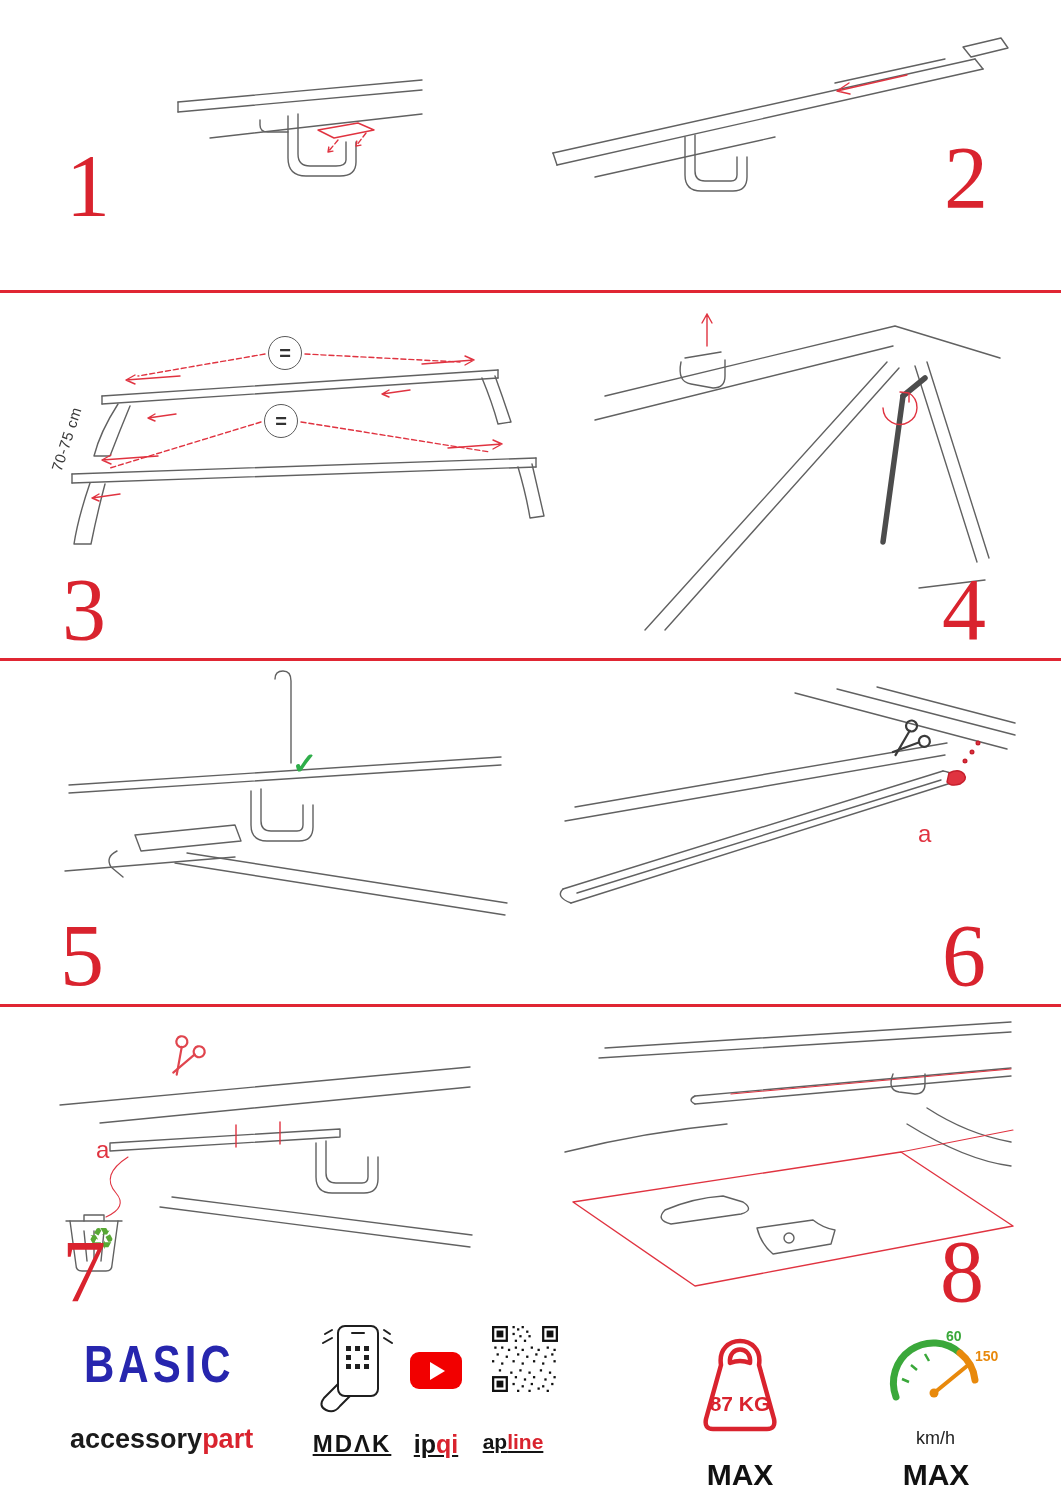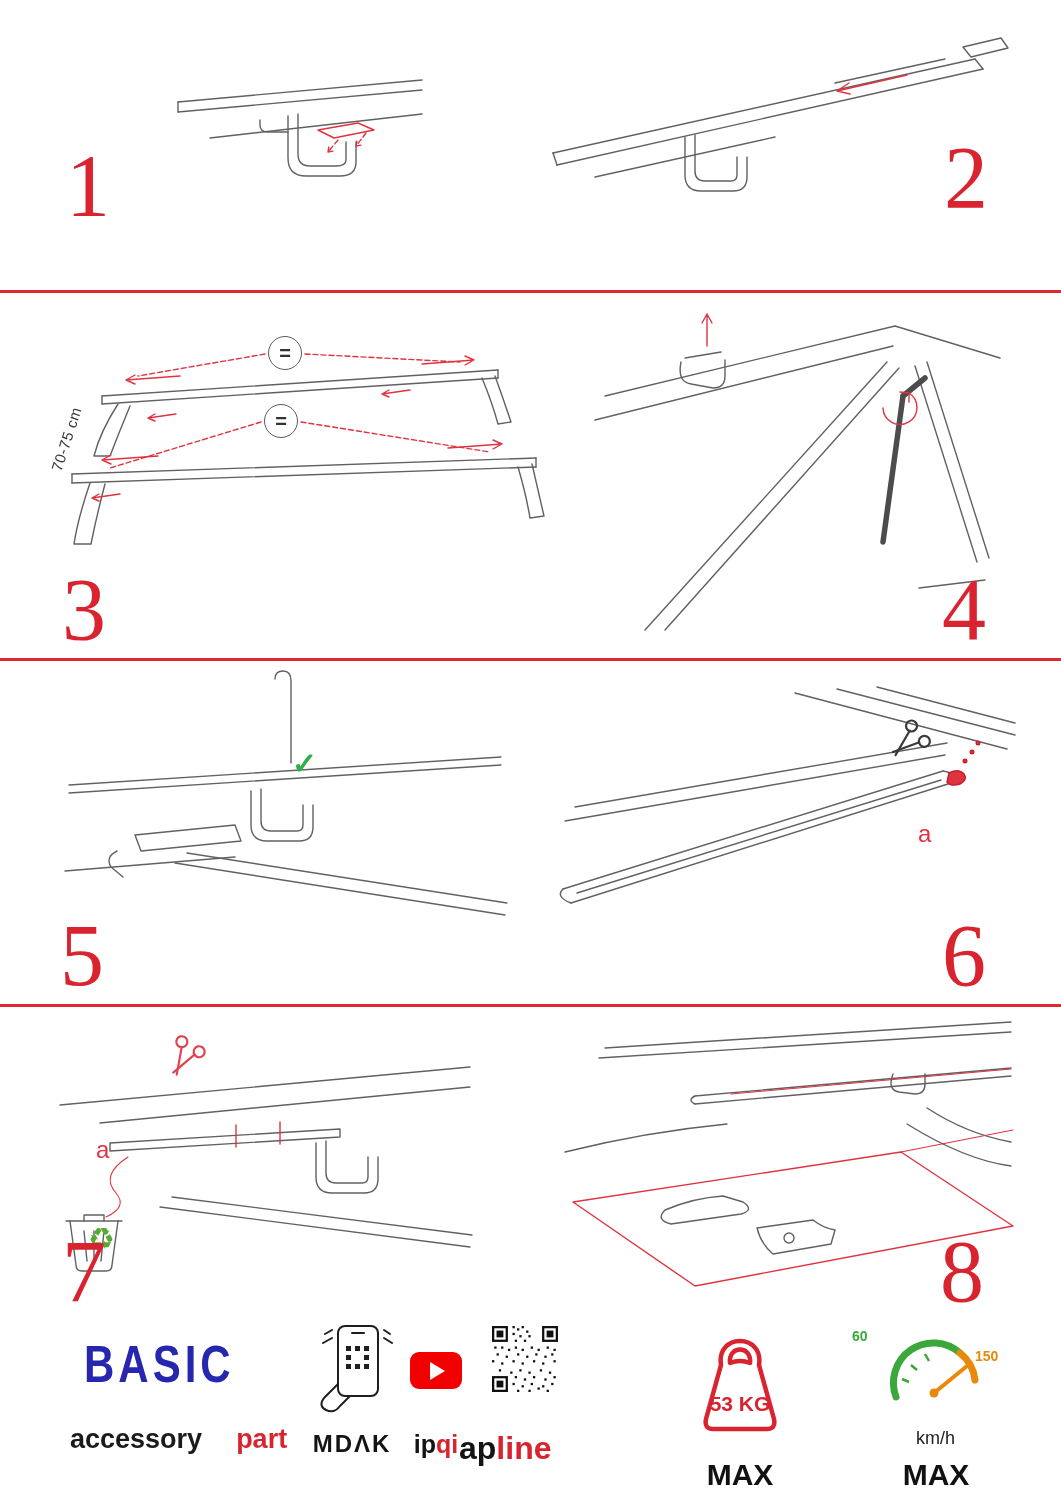--- a/index.html
+++ b/index.html
@@ -328,7 +328,7 @@
     <path class="needle" d="M56 68 L89 41"></path>
     <circle class="pivot" cx="56" cy="68" r="4.5"></circle>
   </svg>
-  <div class="speed-small" style="left:852px; top:1328px; color:#3aa83a;">60</div>
+  <div class="speed-small" style="left:946px; top:1328px; color:#3aa83a;">60</div>
   <div class="speed-small" style="left:975px; top:1348px; color:#e8890c;">150</div>
   <div class="speed-unit">km/h</div>
   <div class="max-text" style="left:886px; top:1448px;">MAX</div>

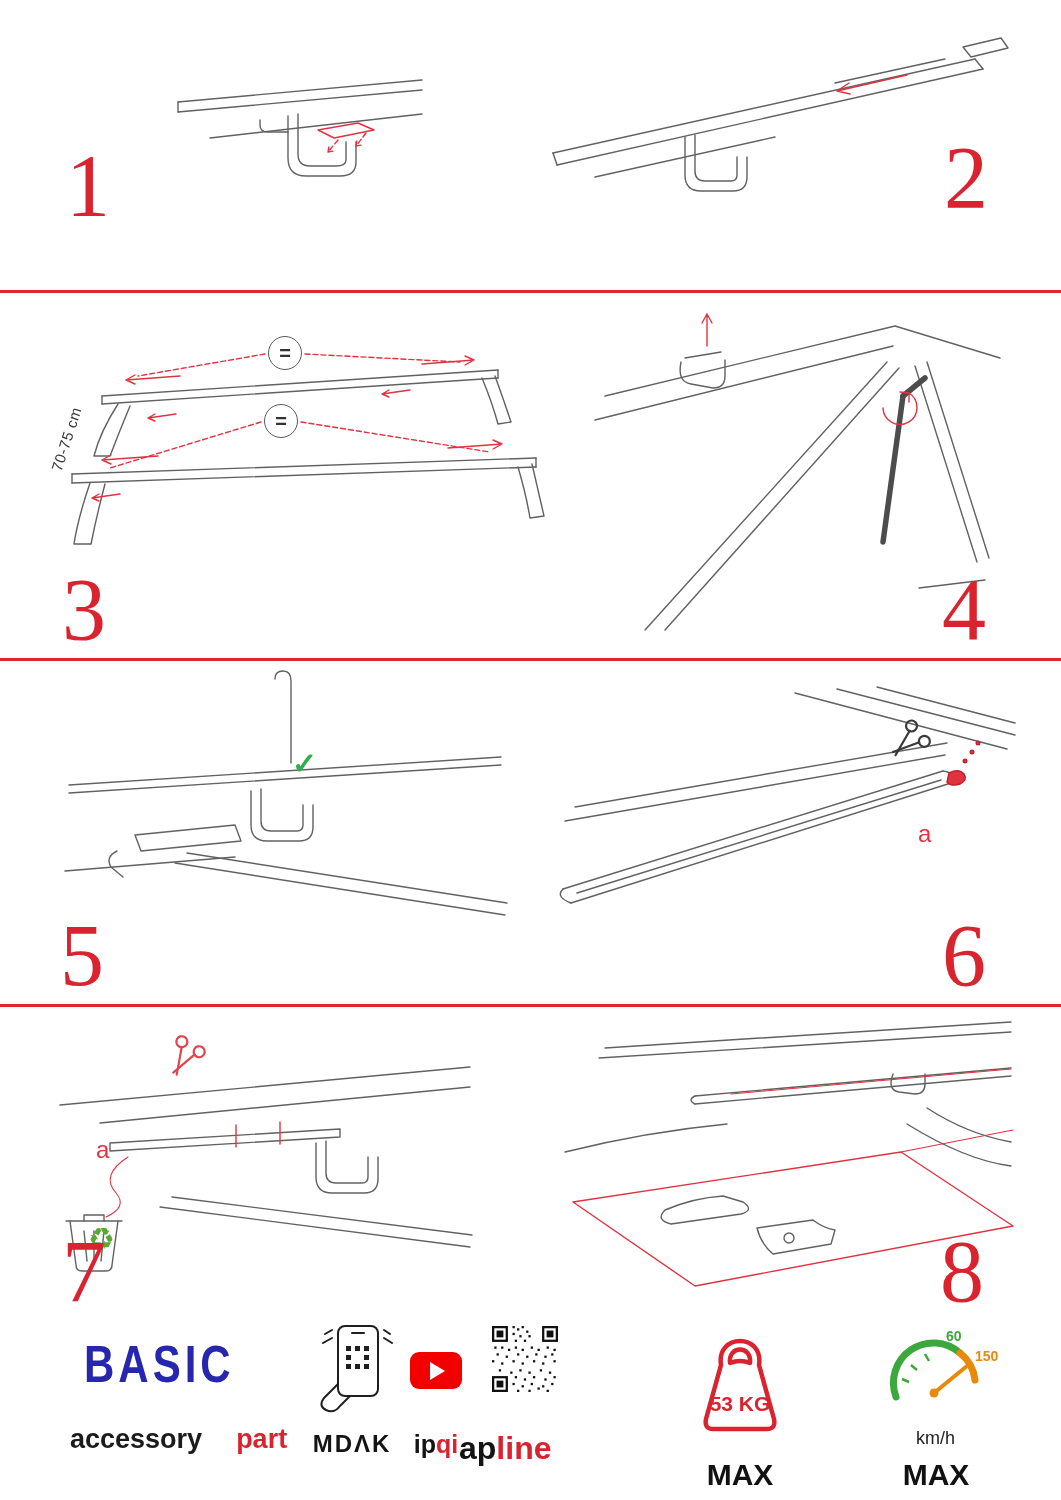--- a/index.html
+++ b/index.html
@@ -318,7 +318,7 @@
     <path d="M31 40 C26 8 74 8 69 40 L84 94 Q86 104 77 104 H23 Q14 104 16 94 Z"></path>
     <path d="M40 38 C38 20 62 20 60 38 Q50 34 40 38 Z"></path>
   </svg>
-  <div class="max-load-value">53 KG</div>
+  <div class="max-load-value">87 KG</div>
   <div class="max-text" style="left:690px; top:1448px;">MAX</div>
 
   <svg class="speed-icon" style="position:absolute; left:878px; top:1325px; overflow:visible;" width="115" height="95" viewBox="0 0 115 95">

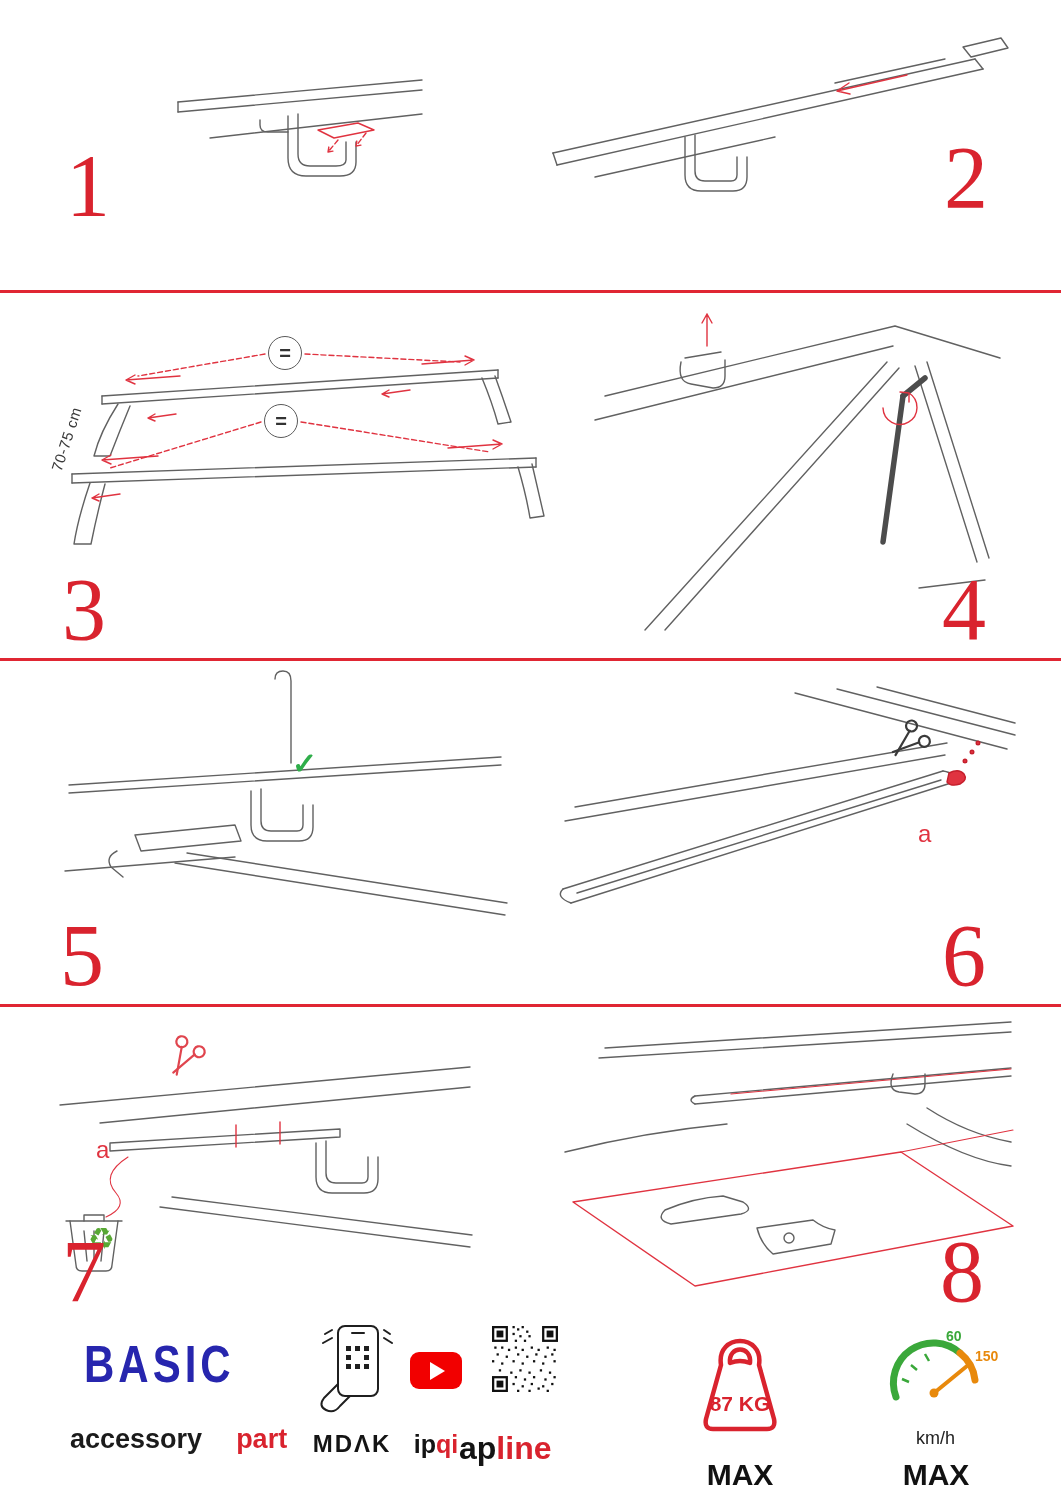--- a/index.html
+++ b/index.html
@@ -30,7 +30,7 @@
   .series-logo { position:absolute; left:84px; top:1336px; font-size:42px; font-weight:600;
                  letter-spacing:4px; color:#2726ae; transform:scaleY(1.22); transform-origin:top left; }
   .brandmark { position:absolute; left:70px; top:1424px; font-size:27px; font-weight:700; color:#1b1b1b; }
-  .brandmark .redpart { color:#d9232e;margin-left:34px; }
+  .brandmark .redpart { color:#d9232e; }
   .icon-caption { position:absolute; text-align:center; font-size:24px; font-weight:700;
                   letter-spacing:2px; color:#141414; }
   .icon-caption.light { font-weight:600; letter-spacing:0; }

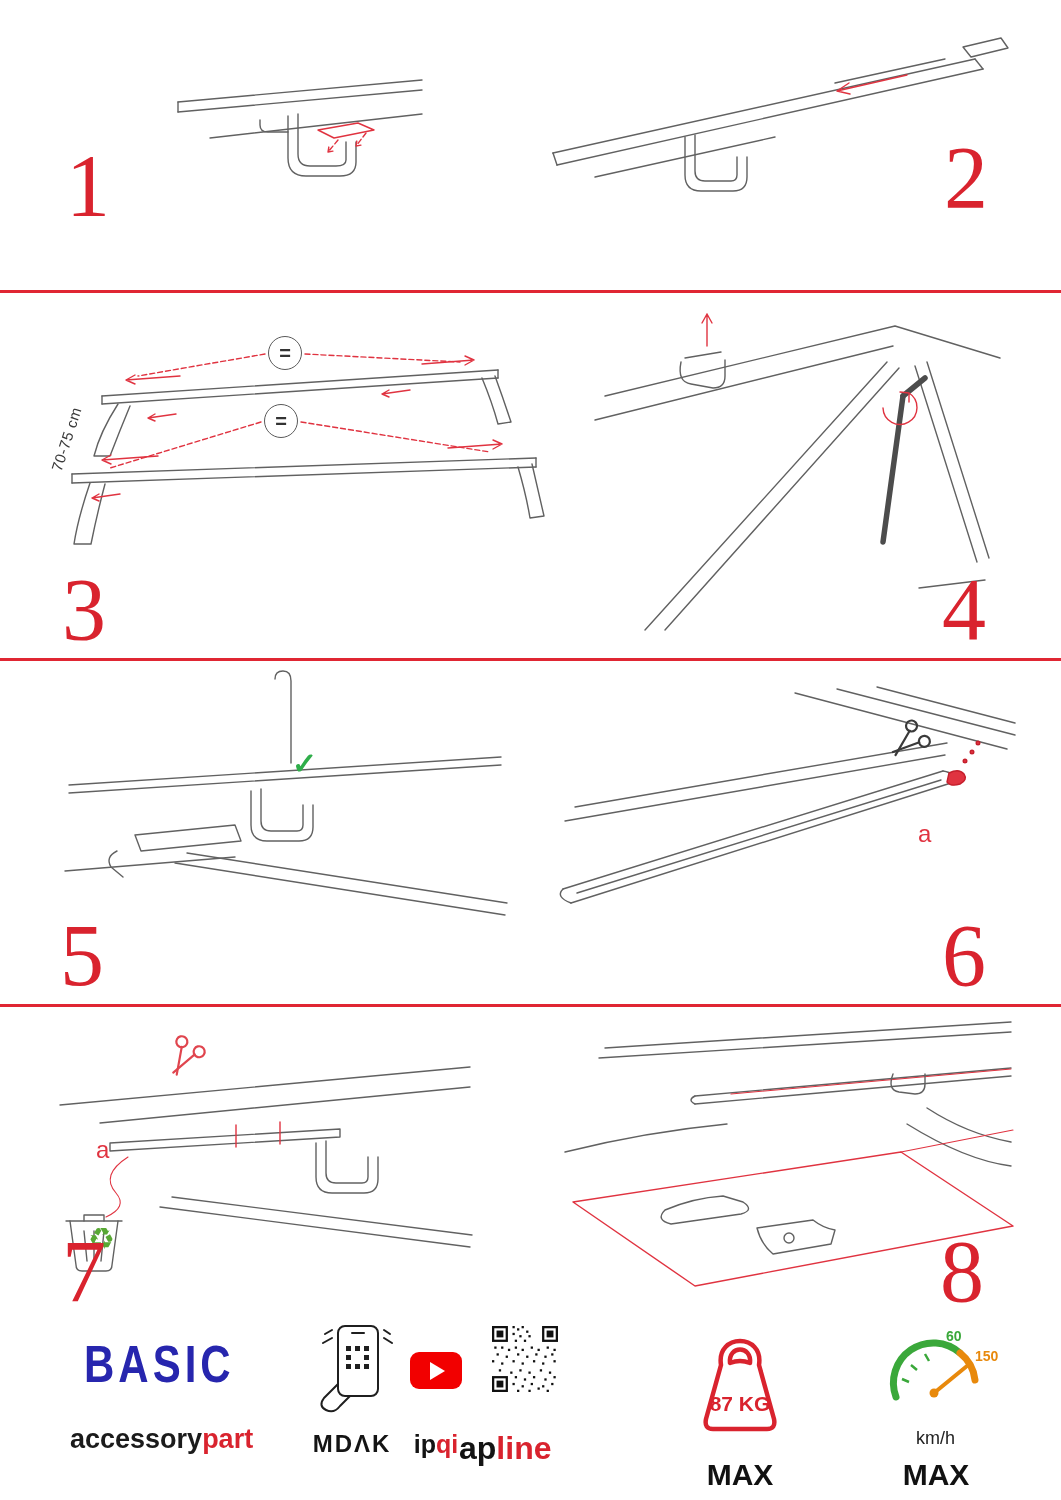--- a/index.html
+++ b/index.html
@@ -32,7 +32,7 @@
   .brandmark { position:absolute; left:70px; top:1424px; font-size:27px; font-weight:700; color:#1b1b1b; }
   .brandmark .redpart { color:#d9232e; }
   .icon-caption { position:absolute; text-align:center; font-size:24px; font-weight:700;
-                  letter-spacing:2px; color:#141414; }
+                  letter-spacing:2px; color:#141414;text-decoration:underline; }
   .icon-caption.light { font-weight:600; letter-spacing:0; }
   .icon-caption .redpart { color:#d9232e; }
   .yt-badge { position:absolute; left:410px; top:1352px; width:52px; height:37px; background:#f20000;

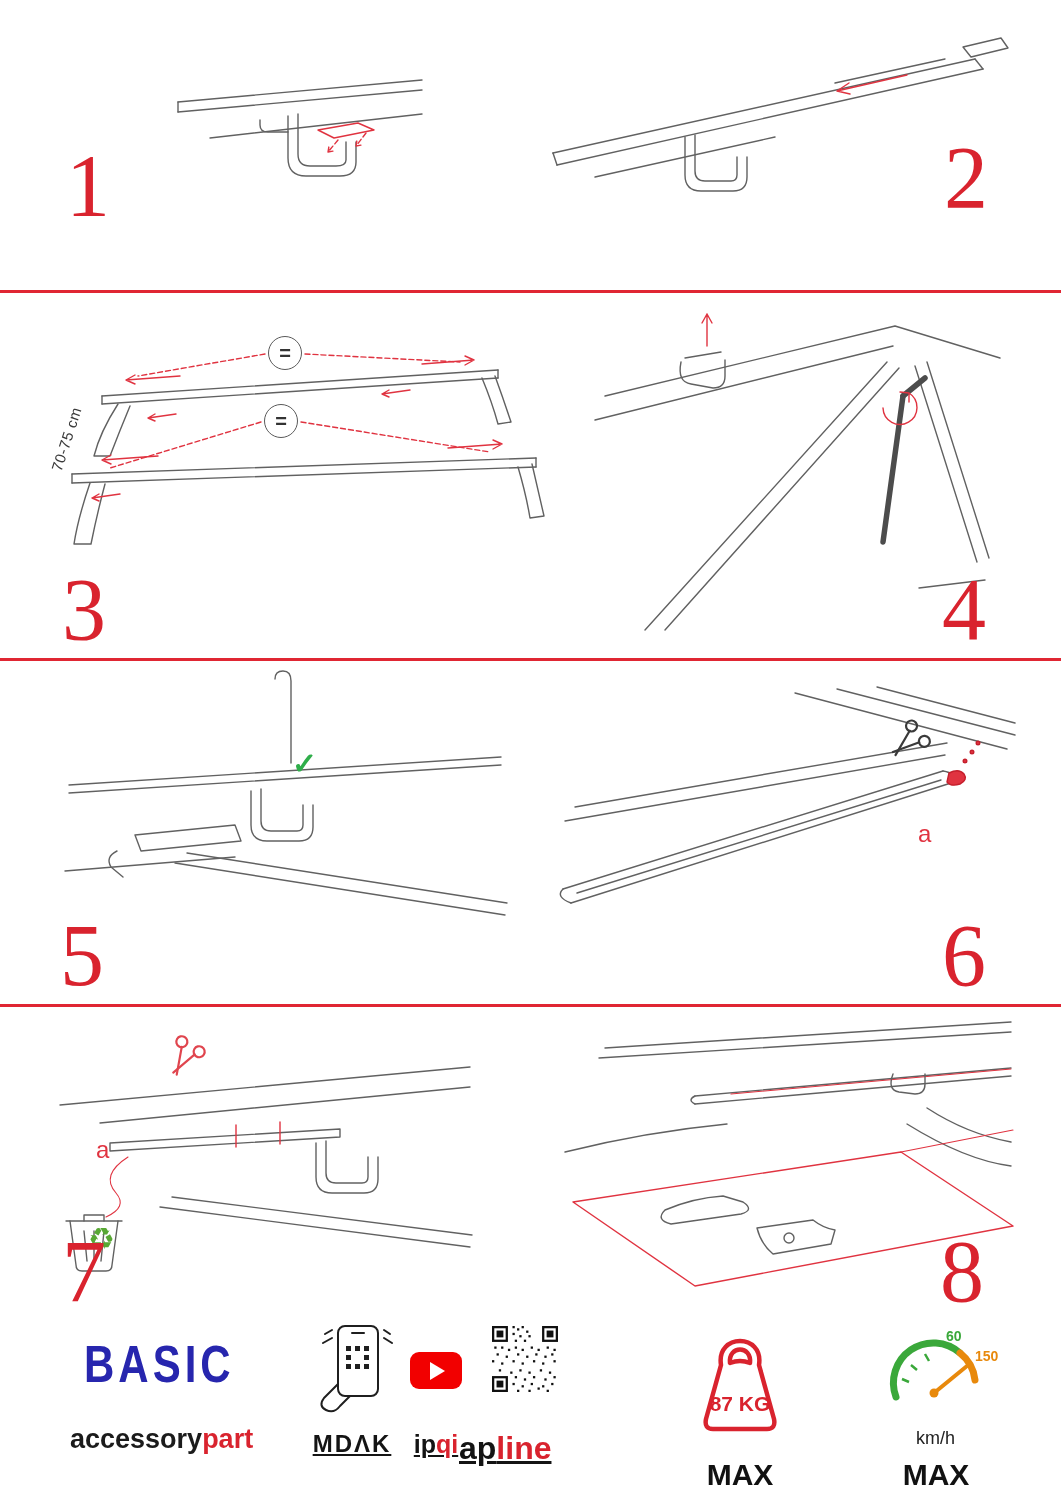--- a/index.html
+++ b/index.html
@@ -312,7 +312,7 @@
       <rect class="qrm" x="20" y="27" width="1" height="1"></rect>
       <rect class="qrm" x="24" y="28" width="1" height="1"></rect>
   </svg>
-  <div class="icon-caption light" style="left:459px; top:1430px; width:80px; font-size:32px;"><span>ap</span><span class="redpart">line</span></div>
+  <div class="icon-caption light" style="left:473px; top:1430px; width:80px; font-size:21px;"><span>ap</span><span class="redpart">line</span></div>
 
   <svg class="weight-icon" style="position:absolute; left:690px; top:1325px; overflow:visible;" width="100" height="112" viewBox="0 0 100 112">
     <path d="M31 40 C26 8 74 8 69 40 L84 94 Q86 104 77 104 H23 Q14 104 16 94 Z"></path>

